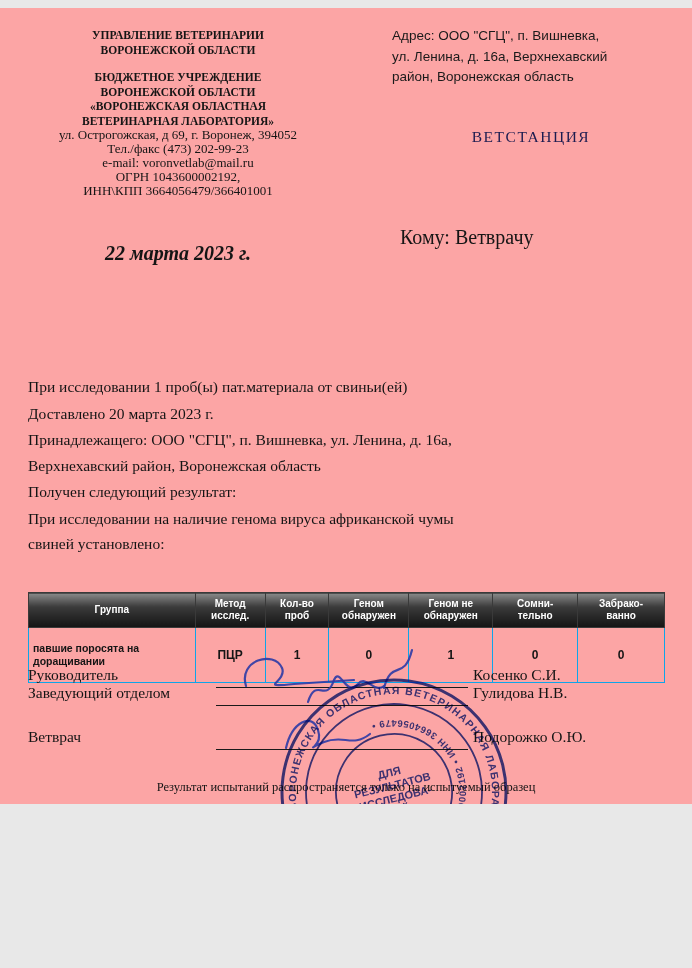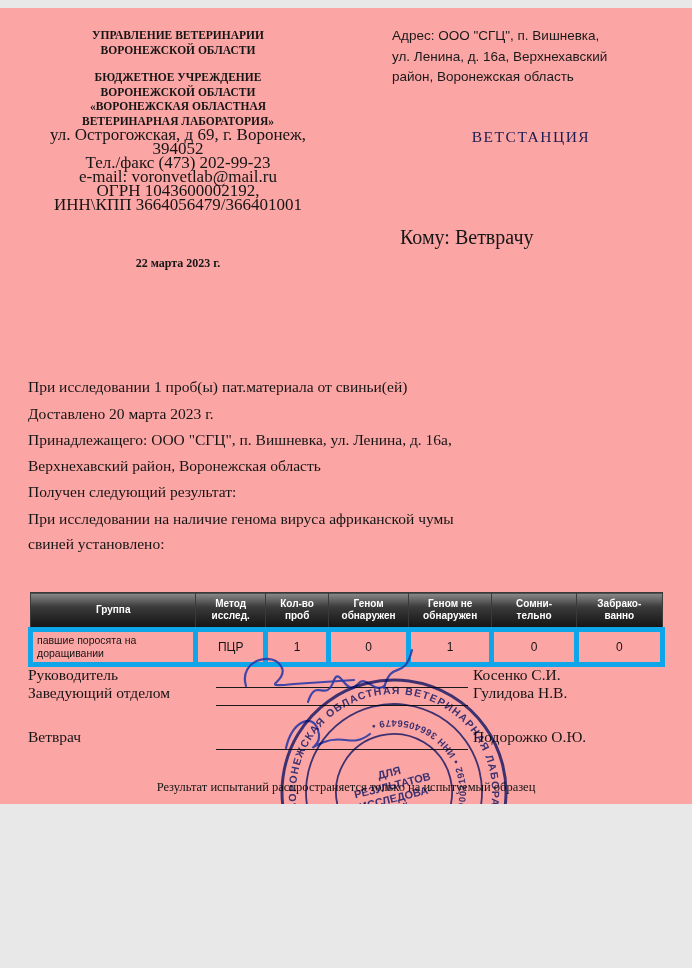--- a/index.html
+++ b/index.html
@@ -15,7 +15,7 @@
   .left-col { position:absolute; left:28px; top:20px; width:300px; text-align:center; }
   .dept { font-weight:bold; font-size:11.5px; line-height:14.5px; }
   .org  { margin-top:13px; font-weight:bold; font-size:11.5px; line-height:14.5px; }
-  .contacts { font-size:17px; line-height:14px; }
+  .contacts { font-size:13px; line-height:14px; }
   .doc-date { margin-top:44px; font-weight:bold; font-size:12px; }
 
   

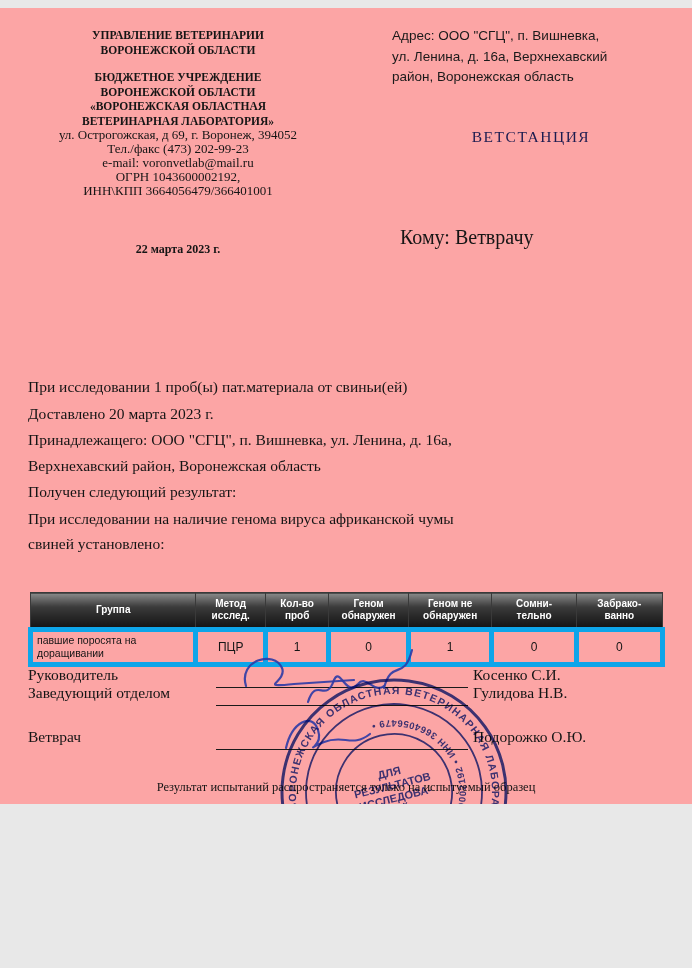--- a/index.html
+++ b/index.html
@@ -16,7 +16,7 @@
   .dept { font-weight:bold; font-size:11.5px; line-height:14.5px; }
   .org  { margin-top:13px; font-weight:bold; font-size:11.5px; line-height:14.5px; }
   .contacts { font-size:13px; line-height:14px; }
-  .doc-date { margin-top:44px; font-weight:bold; font-size:12px; }
+  .doc-date { margin-top:44px; font-weight:bold; font-size:20px;font-style:italic; }
 
   
   .right-col { position:absolute; left:392px; top:18px; width:278px; }

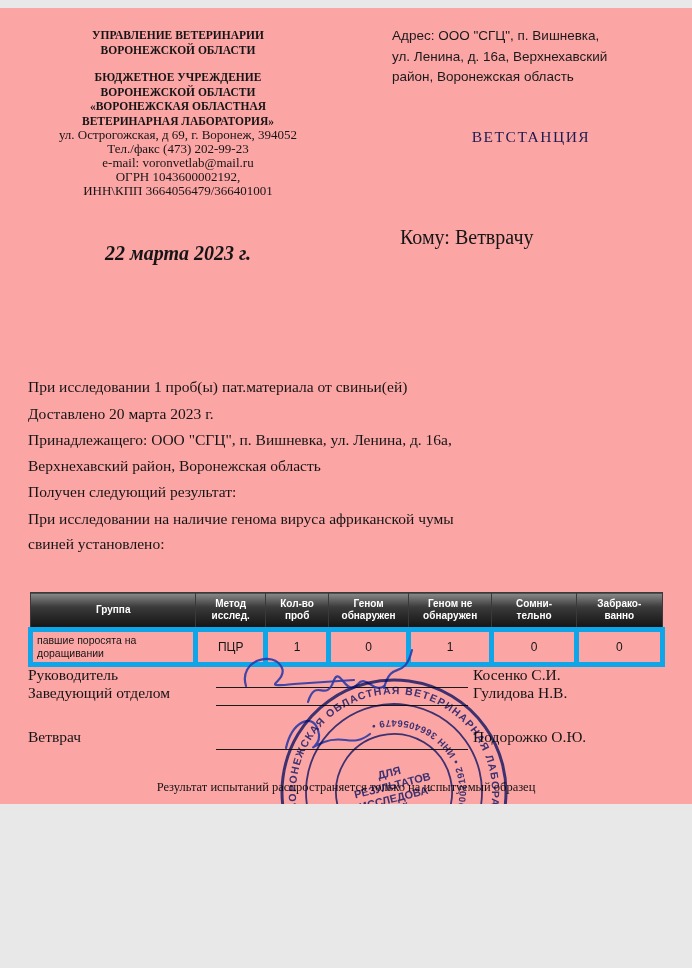--- a/index.html
+++ b/index.html
@@ -41,8 +41,8 @@
     padding:5px 2px; border:1px solid #3a3a3a; text-align:center;
   }
   table.results td {
-    border:5px solid #0ea5e9; text-align:center; font-size:12px; font-weight:normal;
-    padding:2px 4px; line-height:13px;
+    border:1px solid #0ea5e9; text-align:center; font-size:12px; font-weight:bold;
+    padding:14px 4px; line-height:13px;
   }
   table.results td.group { text-align:left; font-size:10.5px; padding-left:4px; }
 

